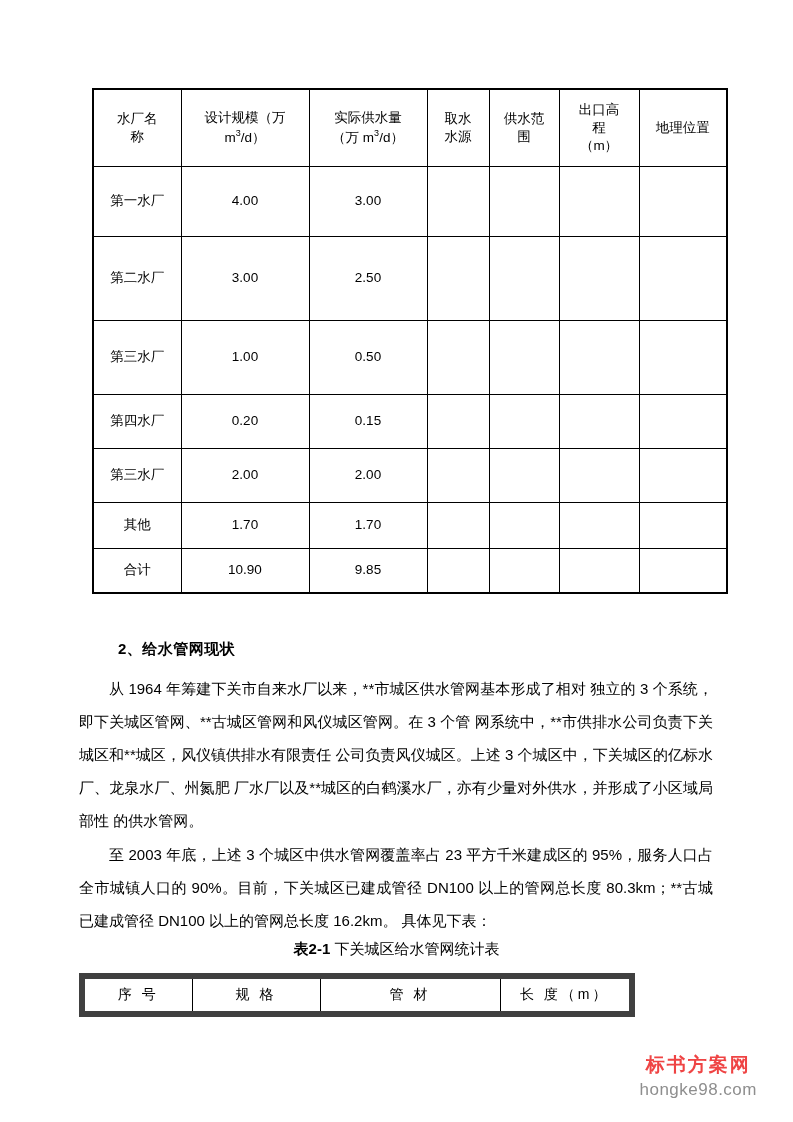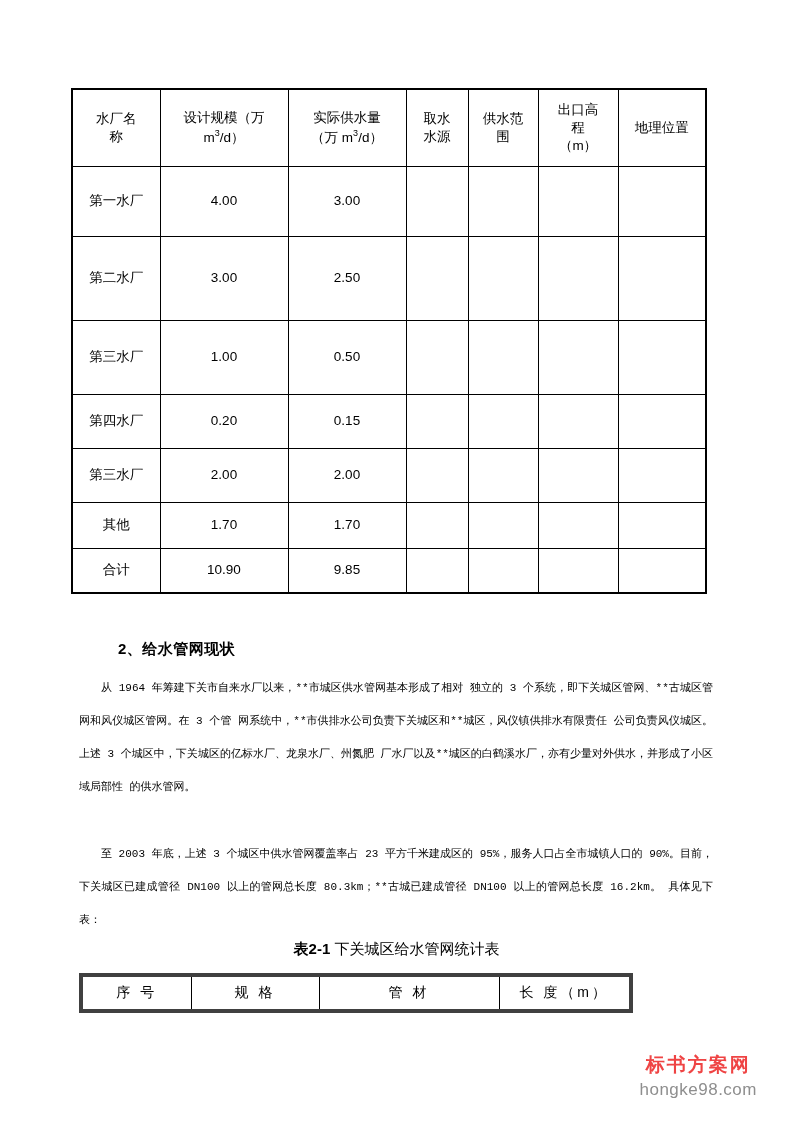--- a/index.html
+++ b/index.html
@@ -25,7 +25,7 @@
   
   .table-wrap {
     position: absolute;
-    left: 71px;
+    left: 92px;
     top: 88px;
     width: 634px;
   }

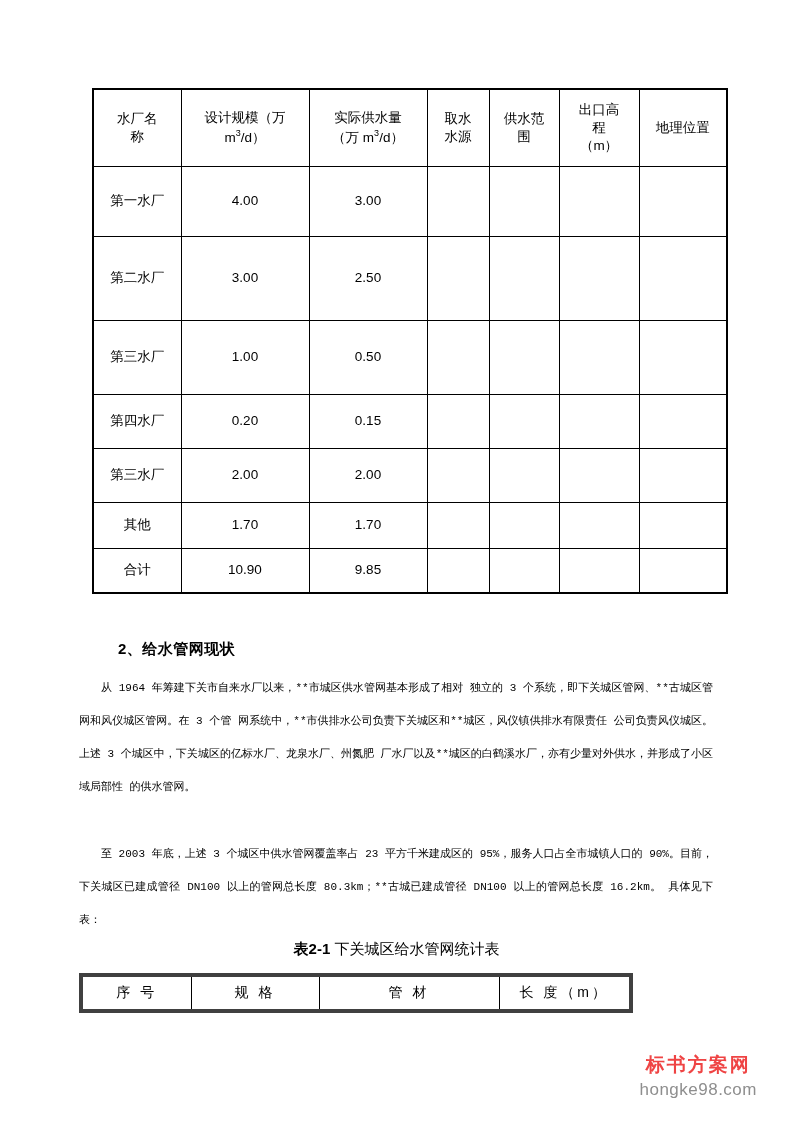--- a/index.html
+++ b/index.html
@@ -85,11 +85,11 @@
     position: absolute;
     left: 79px;
     width: 634px;
-    font-size: 11px;
+    font-size: 15px;
     line-height: 33px;
     text-align: justify;
     text-justify: inter-ideograph;
-    font-family: Liberation Mono, monospace;
+    font-family: Liberation Sans, sans-serif;
   }
   .para p {
     margin: 0;

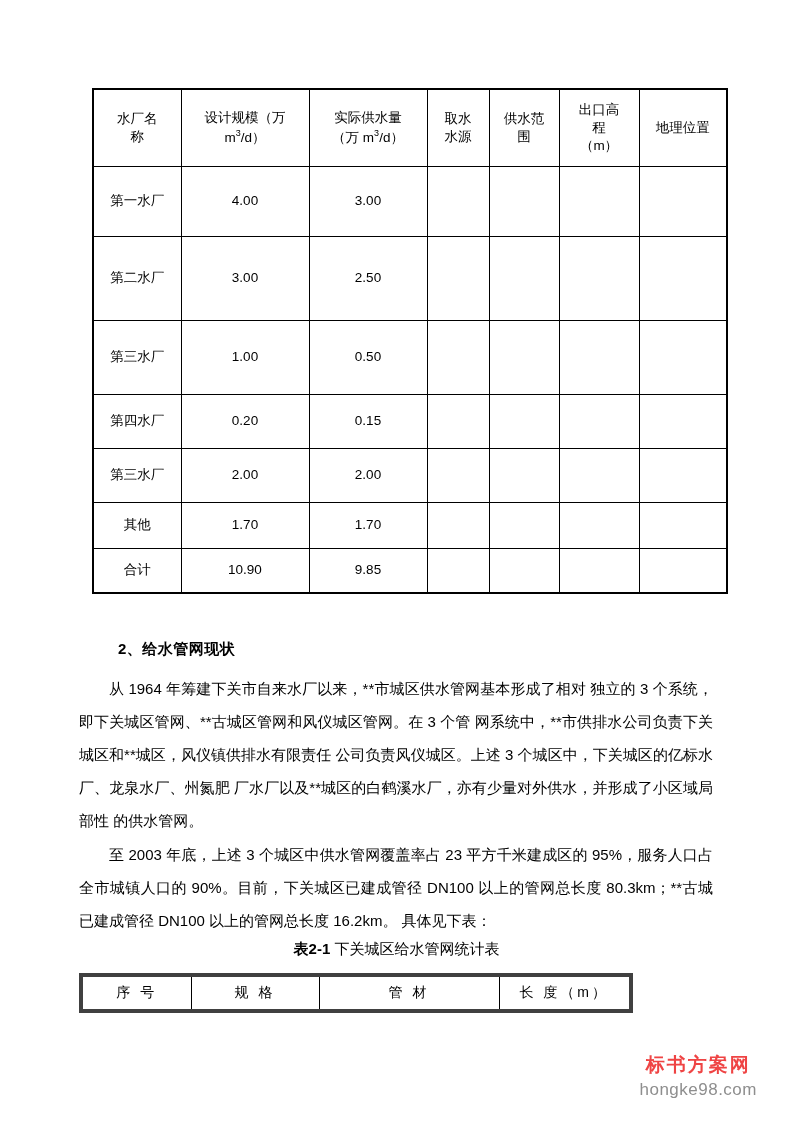--- a/index.html
+++ b/index.html
@@ -120,7 +120,7 @@
     border-collapse: collapse;
     width: 550px;
     table-layout: fixed;
-    border: 4px solid #404040;
+    border: 6px solid #404040;
   }
   table.table2 td {
     border: 1px solid #000000;

